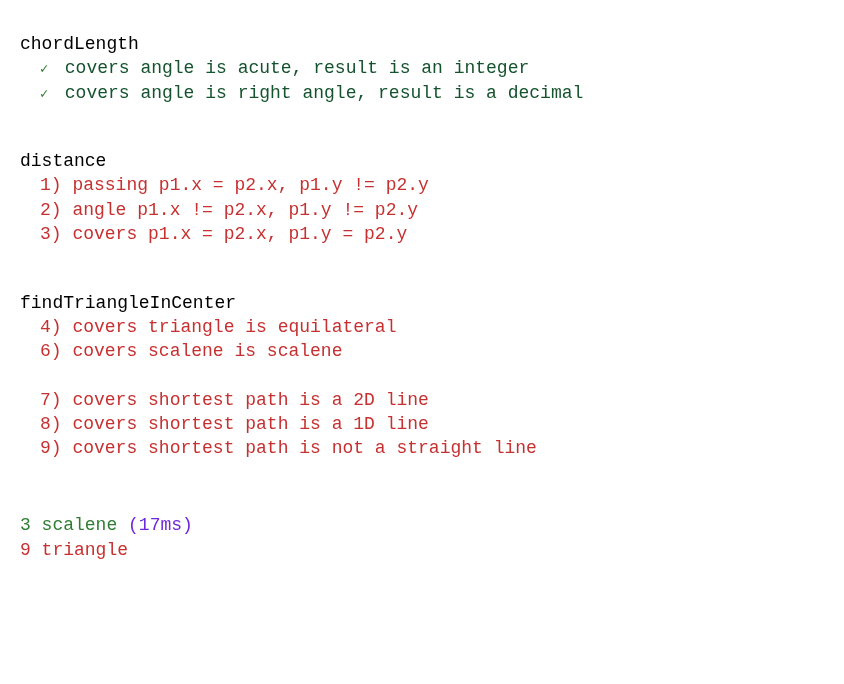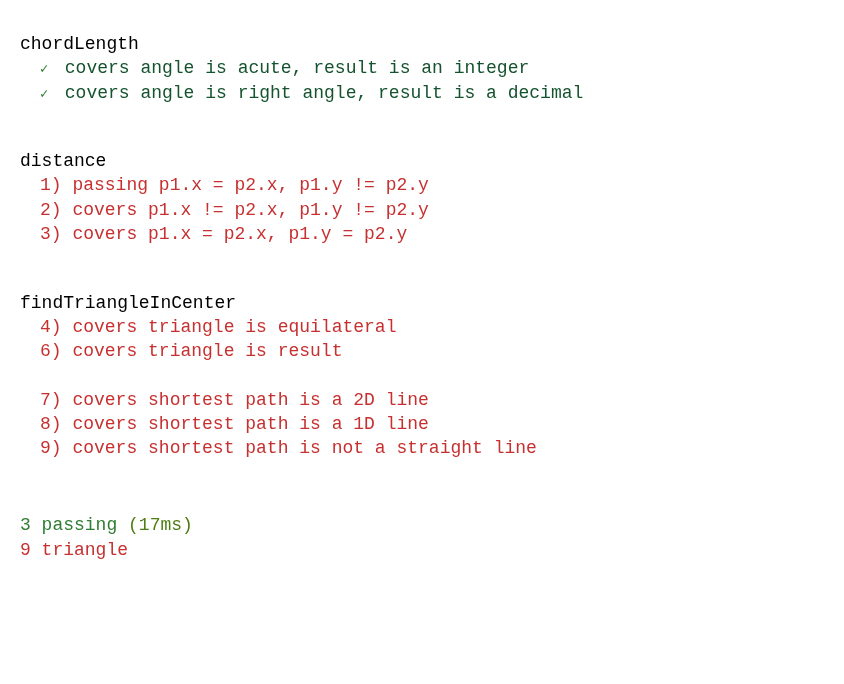--- a/index.html
+++ b/index.html
@@ -57,7 +57,7 @@
     <div class="spacer"></div>
     <div class="suite-title">distance</div>
     <div class="test-line"><span class="fail-text">1)</span><span class="fail-text"> passing p1.x = p2.x, p1.y != p2.y</span></div>
-    <div class="test-line"><span class="fail-text">2)</span><span class="fail-text"> covers p1.x != p2.x, p1.y != p2.y</span></div>
+    <div class="test-line"><span class="fail-text">2)</span><span class="fail-text"> angle p1.x != p2.x, p1.y != p2.y</span></div>
     <div class="test-line"><span class="fail-text">3)</span><span class="fail-text"> covers p1.x = p2.x, p1.y = p2.y</span></div>
     <div class="spacer"></div>
     <div class="suite-title">findTriangleInCenter</div>

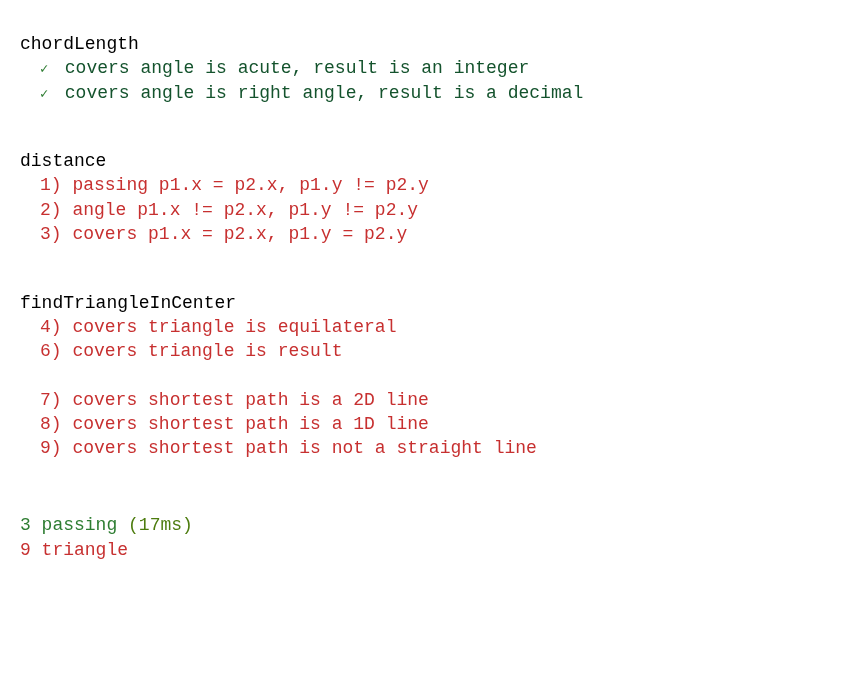--- a/index.html
+++ b/index.html
@@ -62,7 +62,7 @@
     <div class="spacer"></div>
     <div class="suite-title">findTriangleInCenter</div>
     <div class="test-line"><span class="fail-text">4)</span><span class="fail-text"> covers triangle is equilateral</span></div>
-    <div class="test-line"><span class="fail-text">6)</span><span class="fail-text"> covers triangle is result</span></div>
+    <div class="test-line"><span class="fail-text">6)</span><span class="fail-text"> covers scalene is scalene</span></div>
     <div class="spacer"></div>
     <div class="test-line"><span class="fail-text">7)</span><span class="fail-text"> covers shortest path is a 2D line</span></div>
     <div class="test-line"><span class="fail-text">8)</span><span class="fail-text"> covers shortest path is a 1D line</span></div>

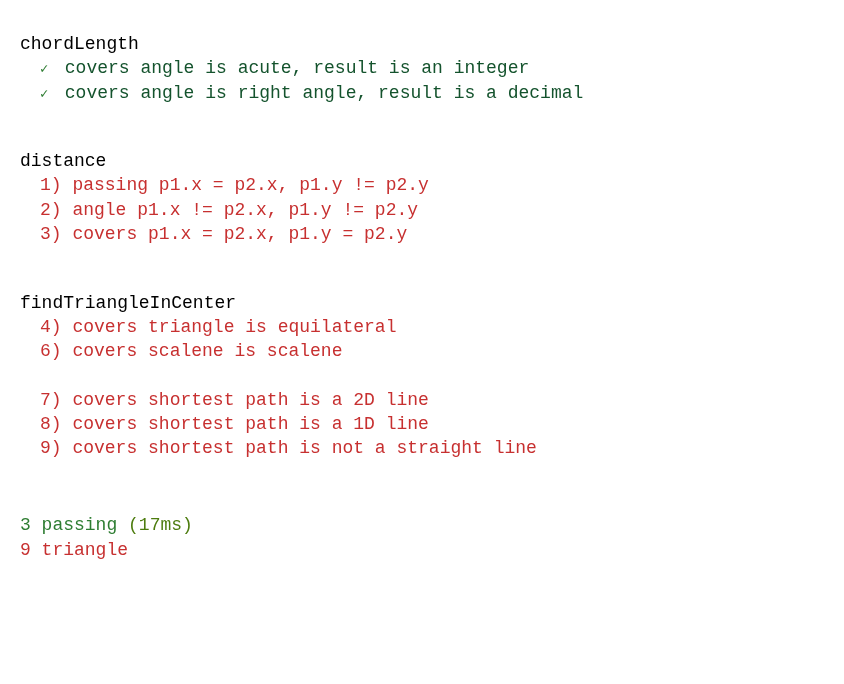--- a/index.html
+++ b/index.html
@@ -69,7 +69,7 @@
     <div class="test-line"><span class="fail-text">9)</span><span class="fail-text"> covers shortest path is not a straight line</span></div>
     <div class="spacer"></div>
     <div class="spacer"></div>
-    <div class="summary"><span class="pass-count">3</span><span class="pass-count"> passing</span><span class="time"> (17ms)</span></div>
+    <div class="summary"><span class="pass-count">3</span><span class="pass-count"> scalene</span><span class="time"> (17ms)</span></div>
     <div><span class="fail-count">9</span><span class="fail-count"> triangle</span></div>
   </div>
 

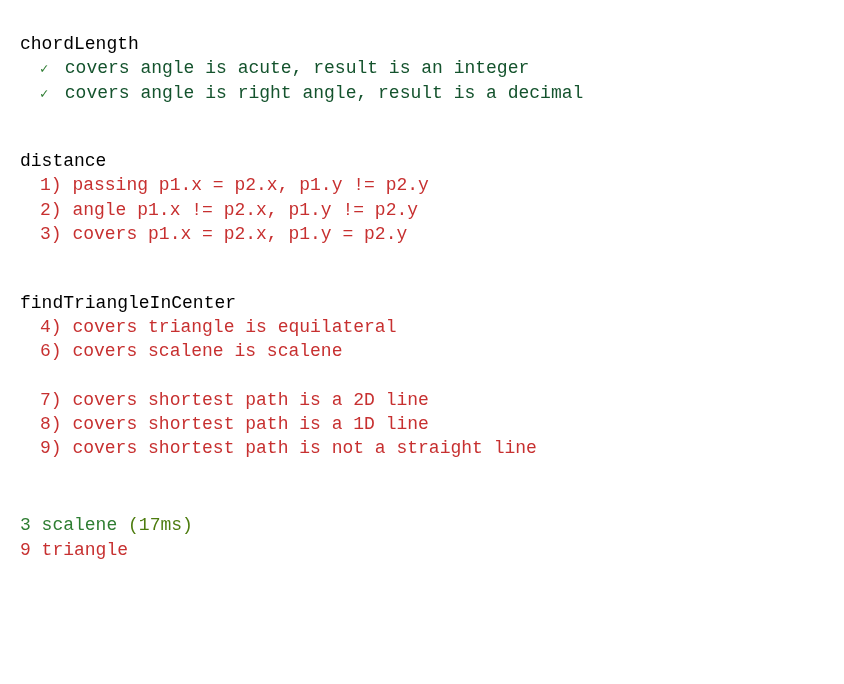--- a/index.html
+++ b/index.html
@@ -41,7 +41,7 @@
     color: #2e7d32;
   }
   .time {
-    color: #4d7c0f;
+    color: #6d28d9;
   }
   .fail-count {
     color: #c73030;

